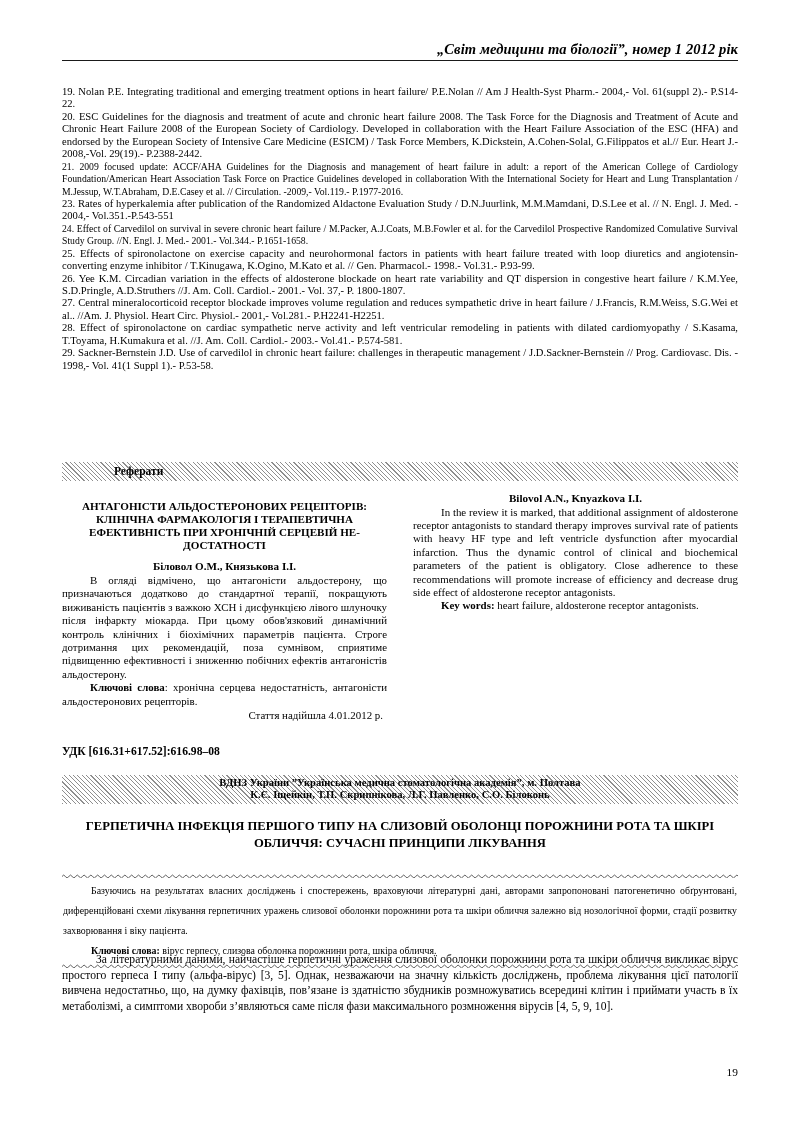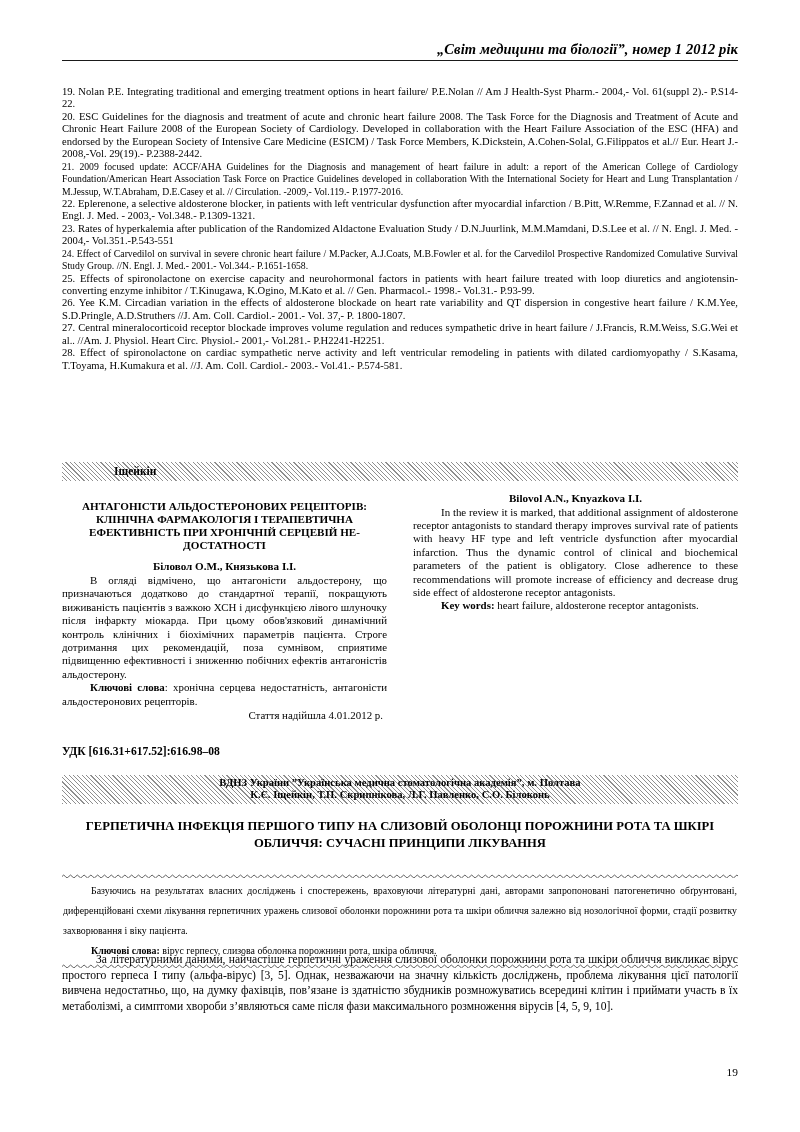--- a/index.html
+++ b/index.html
@@ -236,7 +236,6 @@
       <p class="ref-item">19. Nolan P.E. Integrating traditional and emerging treatment options in heart failure/ P.E.Nolan // Am J Health-Syst Pharm.- 2004,- Vol. 61(suppl 2).- P.S14-22.</p>
       <p class="ref-item">20. ESC Guidelines for the diagnosis and treatment of acute and chronic heart failure 2008. The Task Force for the Diagnosis and Treatment of Acute and Chronic Heart Failure 2008 of the European Society of Cardiology. Developed in collaboration with the Heart Failure Association of the ESC (HFA) and endorsed by the European Society of Intensive Care Medicine (ESICM) / Task Force Members, K.Dickstein, A.Cohen-Solal, G.Filippatos et al.// Eur. Heart J.- 2008,-Vol. 29(19).- P.2388-2442.</p>
       <p class="ref-item compact">21.  2009 focused update: ACCF/AHA Guidelines for the Diagnosis and management of heart failure in adult: a report of the American College of Cardiology Foundation/American Heart Association Task Force on Practice Guidelines developed in collaboration With the International Society for Heart and Lung Transplantation / M.Jessup, W.T.Abraham, D.E.Casey et al. // Circulation. -2009,- Vol.119.- P.1977-2016.</p>
-      <p class="ref-item">22. Eplerenone, a selective aldosterone blocker, in patients with left ventricular dysfunction after myocardial infarction / B.Pitt, W.Remme, F.Zannad et al. // N. Engl. J. Med. - 2003,- Vol.348.- P.1309-1321.</p>
       <p class="ref-item">23. Rates of hyperkalemia after publication of the Randomized Aldactone Evaluation Study / D.N.Juurlink, M.M.Mamdani, D.S.Lee et al. // N. Engl. J. Med. - 2004,- Vol.351.-P.543-551</p>
       <p class="ref-item compact">24. Effect of Carvedilol on survival in severe chronic heart failure / M.Packer, A.J.Coats, M.B.Fowler et al. for the Carvedilol Prospective Randomized Comulative Survival Study Group. //N. Engl. J. Med.- 2001.- Vol.344.- P.1651-1658.</p>
       <p class="ref-item">25. Effects of spironolactone on exercise capacity and neurohormonal factors in patients with heart failure treated with loop diuretics and angiotensin-converting enzyme inhibitor / T.Kinugawa, K.Ogino, M.Kato et al. // Gen. Pharmacol.- 1998.- Vol.31.- P.93-99.</p>

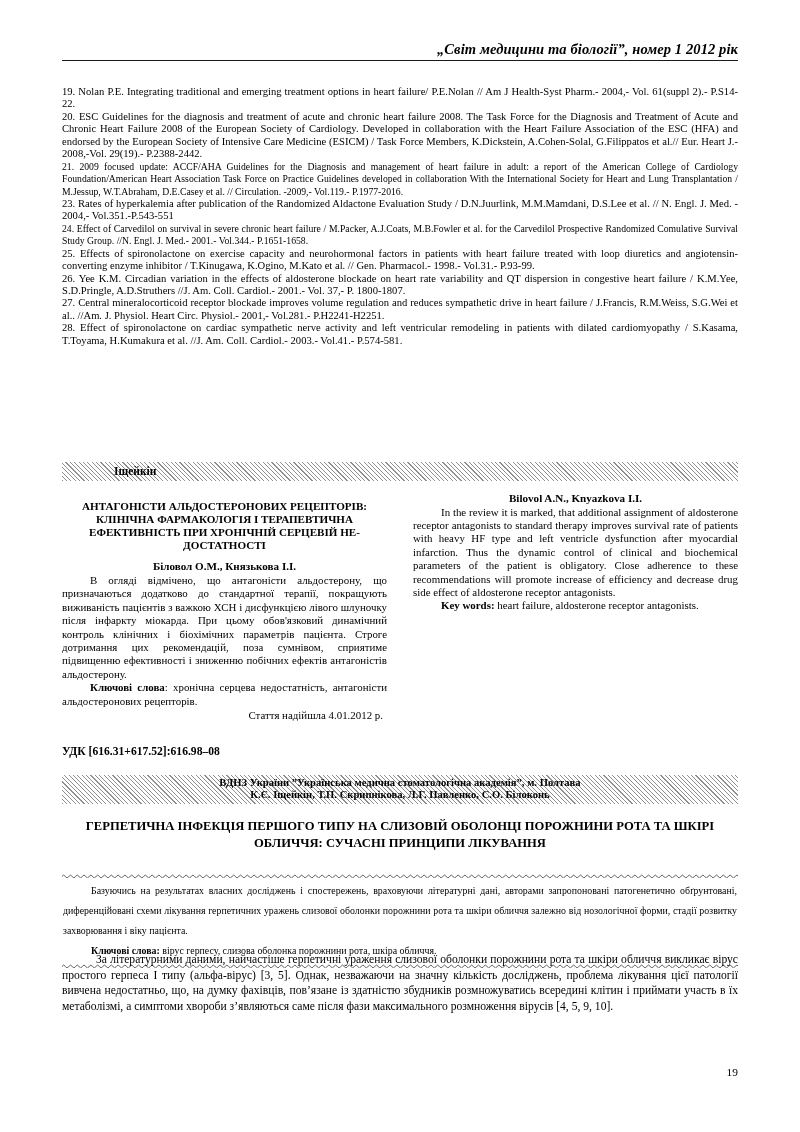--- a/index.html
+++ b/index.html
@@ -242,6 +242,7 @@
       <p class="ref-item">26. Yee K.M. Circadian variation in the effects of aldosterone blockade on heart rate variability and QT dispersion in congestive heart failure / K.M.Yee, S.D.Pringle, A.D.Struthers //J. Am. Coll. Cardiol.- 2001.- Vol. 37,- P. 1800-1807.</p>
       <p class="ref-item">27. Central mineralocorticoid receptor blockade improves volume regulation and reduces sympathetic drive in heart failure / J.Francis, R.M.Weiss, S.G.Wei et al.. //Am. J. Physiol. Heart Circ. Physiol.- 2001,- Vol.281.- P.H2241-H2251.</p>
       <p class="ref-item">28. Effect of spironolactone on cardiac sympathetic nerve activity and left ventricular remodeling in patients with dilated cardiomyopathy / S.Kasama, T.Toyama, H.Kumakura et al. //J. Am. Coll. Cardiol.- 2003.- Vol.41.- P.574-581.</p>
+      <p class="ref-item">29. Sackner-Bernstein J.D. Use of carvedilol in chronic heart failure: challenges in therapeutic management / J.D.Sackner-Bernstein // Prog. Cardiovasc. Dis. - 1998,- Vol. 41(1 Suppl 1).- P.53-58.</p>
     </div>
 
   <div class="hatch-bar" style="left:62px; top:462px; width:676px; height:19px;">

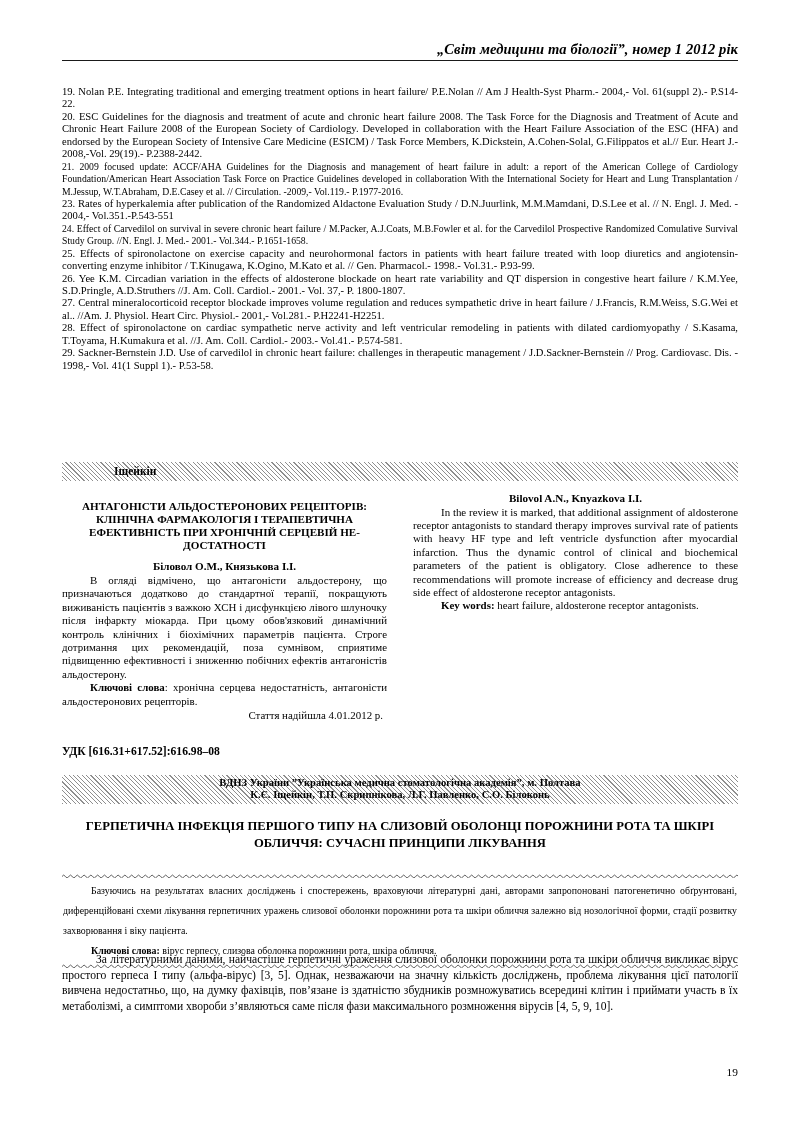--- a/index.html
+++ b/index.html
@@ -246,7 +246,7 @@
     </div>
 
   <div class="hatch-bar" style="left:62px; top:462px; width:676px; height:19px;">
-    <span class="bar-label" style="left:52px; top:3px;">Іщейкін</span>
+    <span class="bar-label" style="left:52px; top:3px;">Реферати</span>
   </div>
 
   <div class="abstract-cols">

